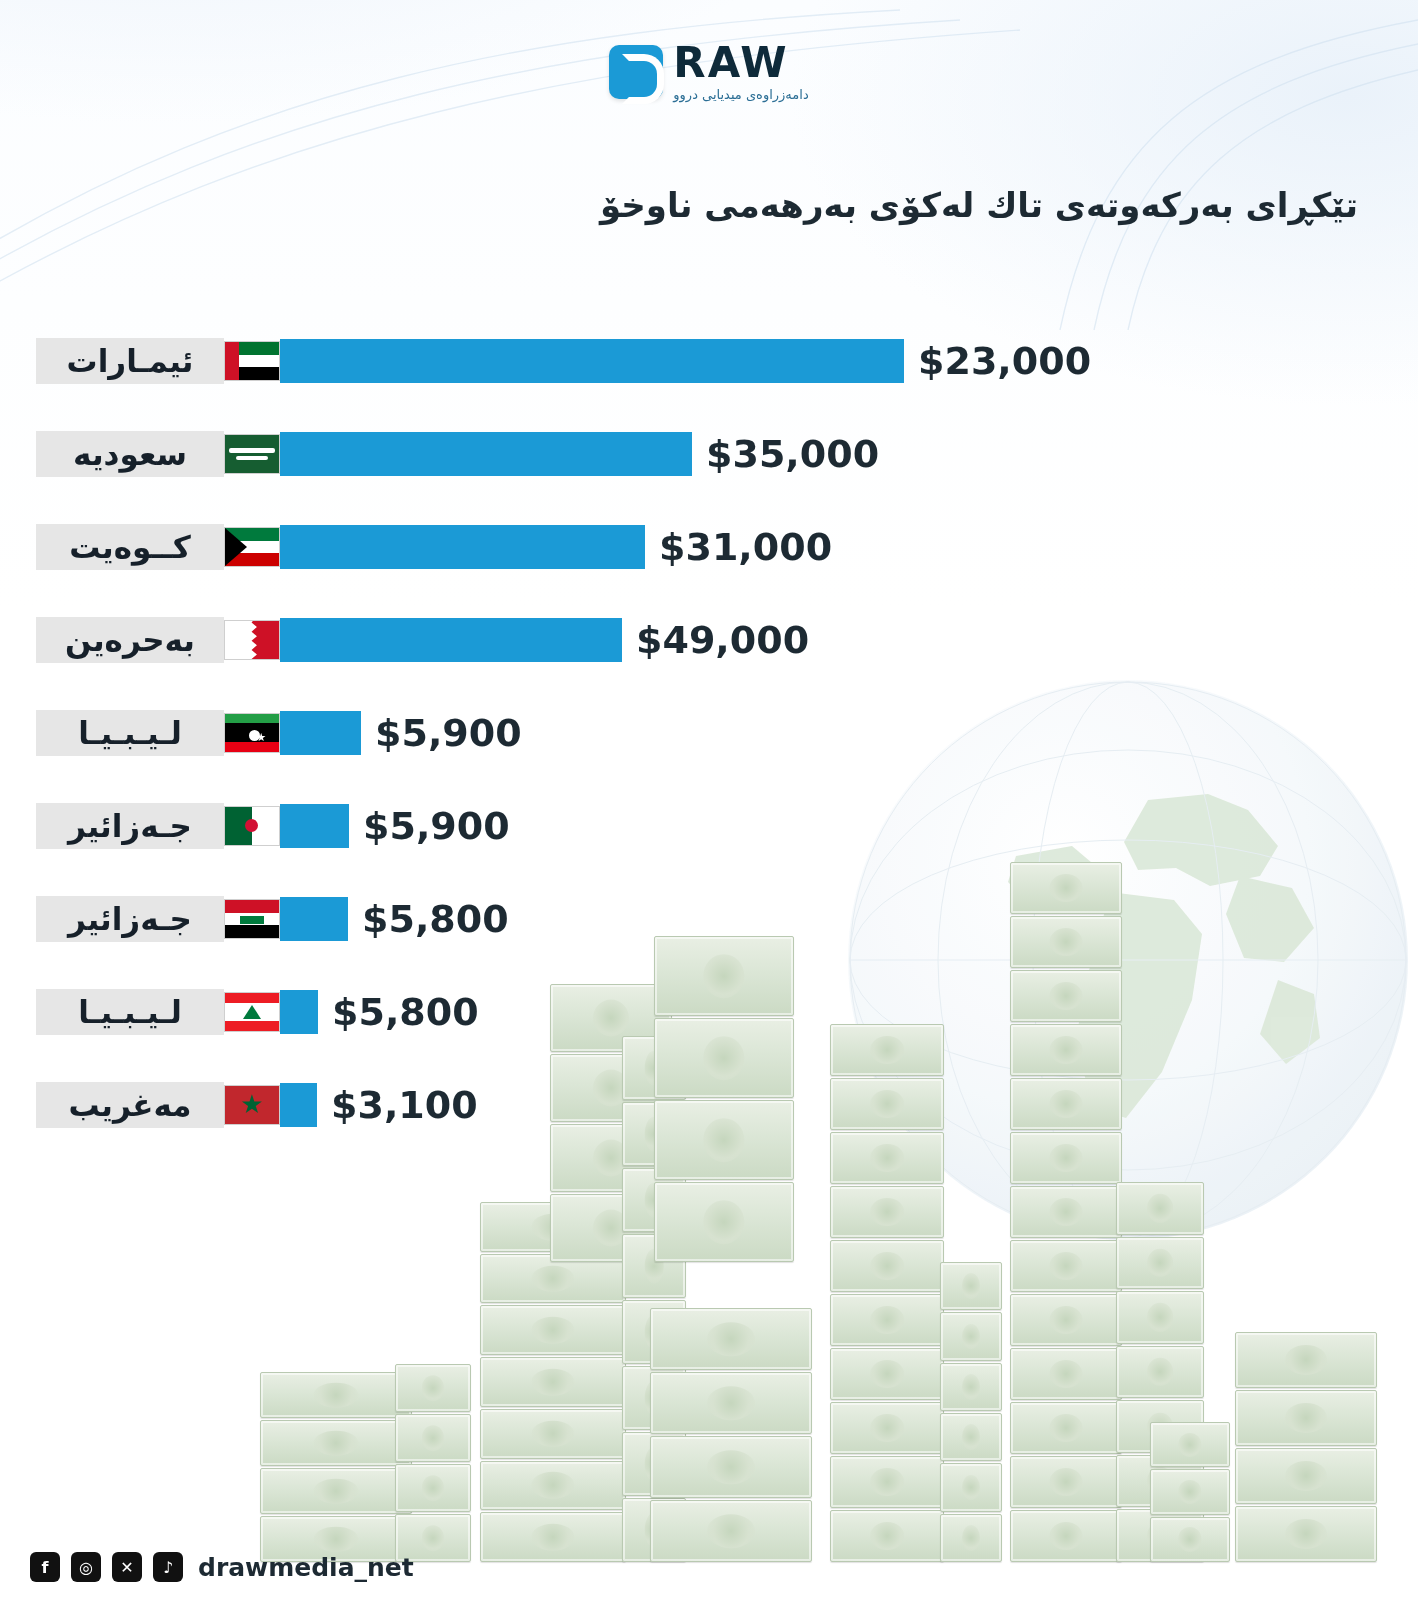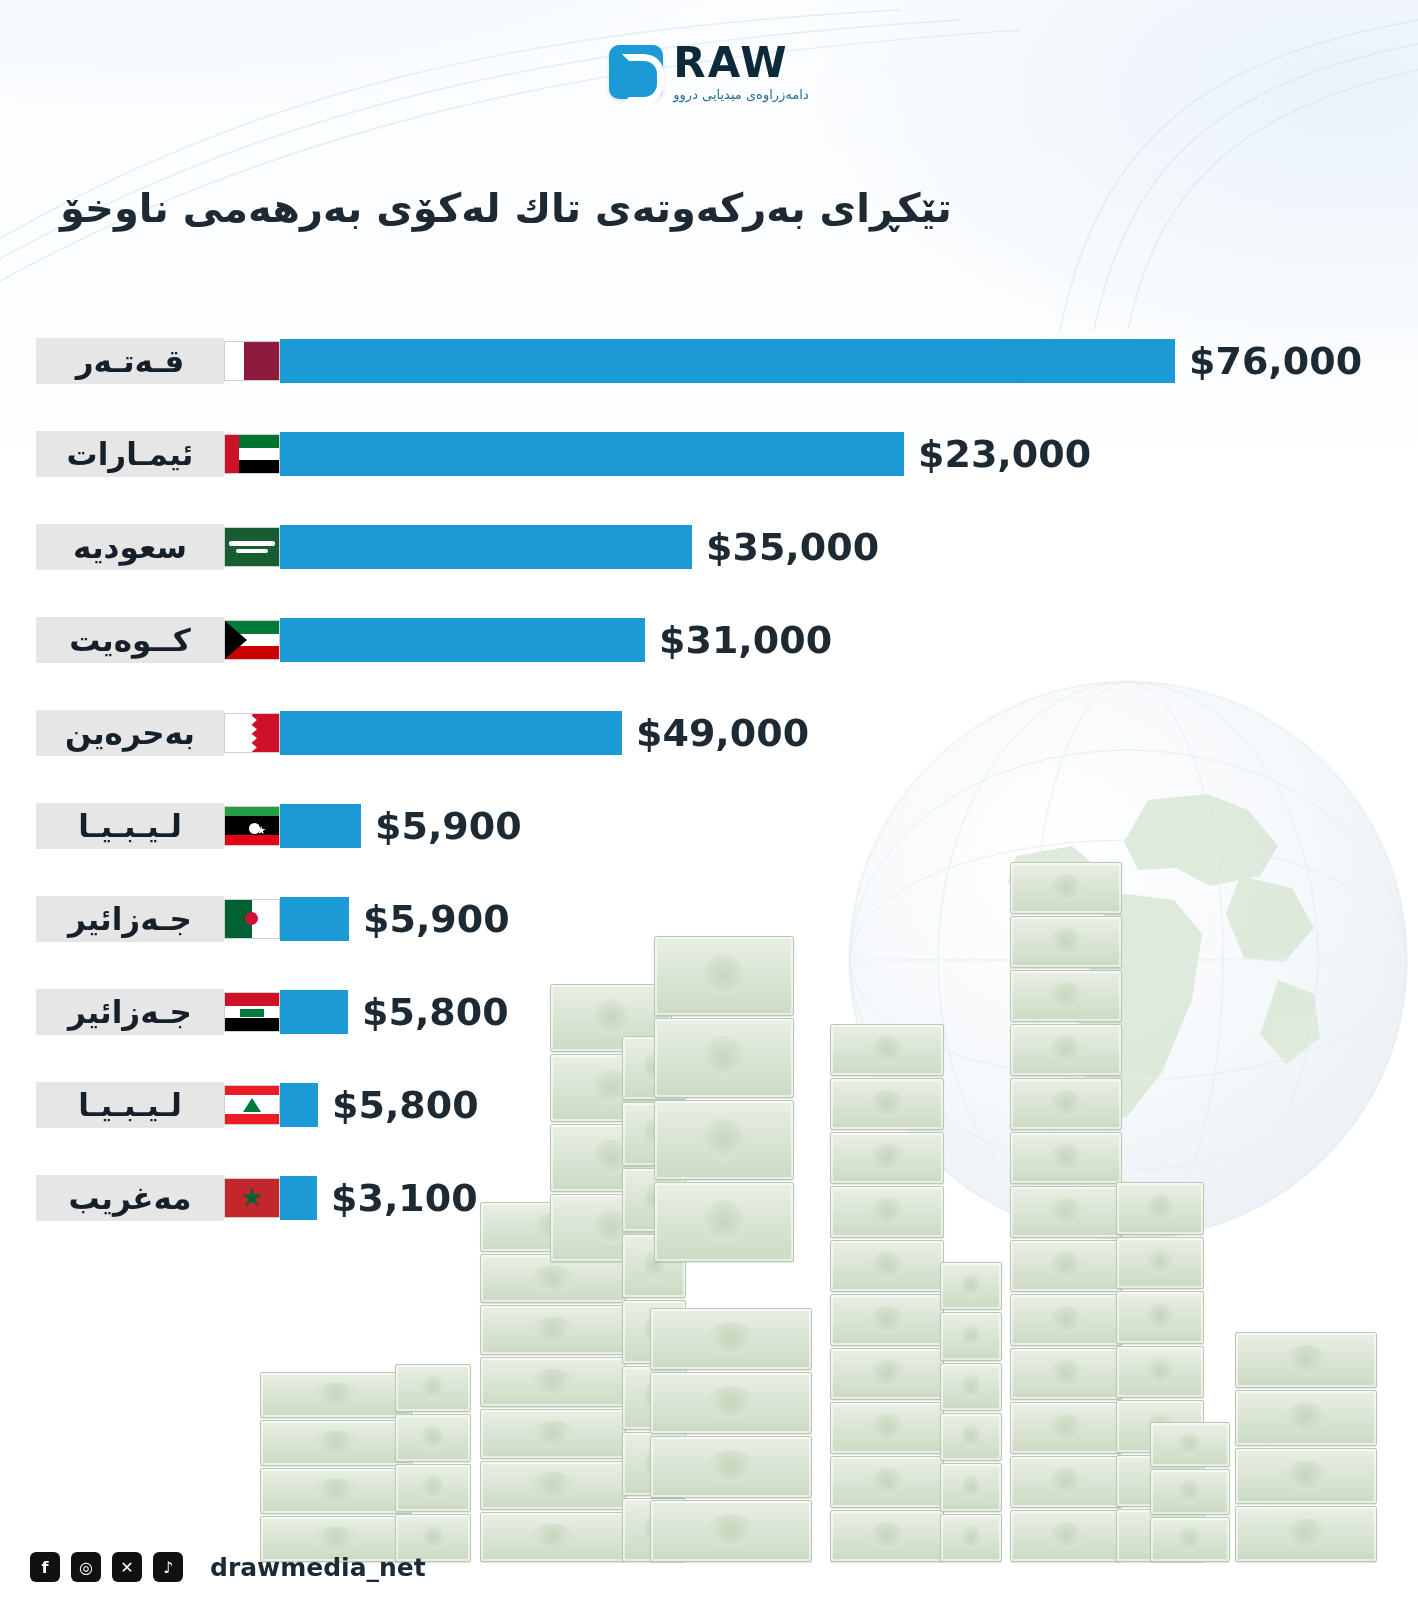--- a/index.html
+++ b/index.html
@@ -74,8 +74,8 @@
   }
 
   .title{
-    position:absolute;top:185px;left:0;width:1418px;text-align:left;
-    font-size:40px;font-weight:bold;color:#1d2a33;direction:rtl;
+    position:absolute;top:185px;left:0;width:1418px;text-align:right;
+    font-size:34px;font-weight:bold;color:#1d2a33;direction:rtl;
     padding:0 60px;box-sizing:border-box;
   }
 

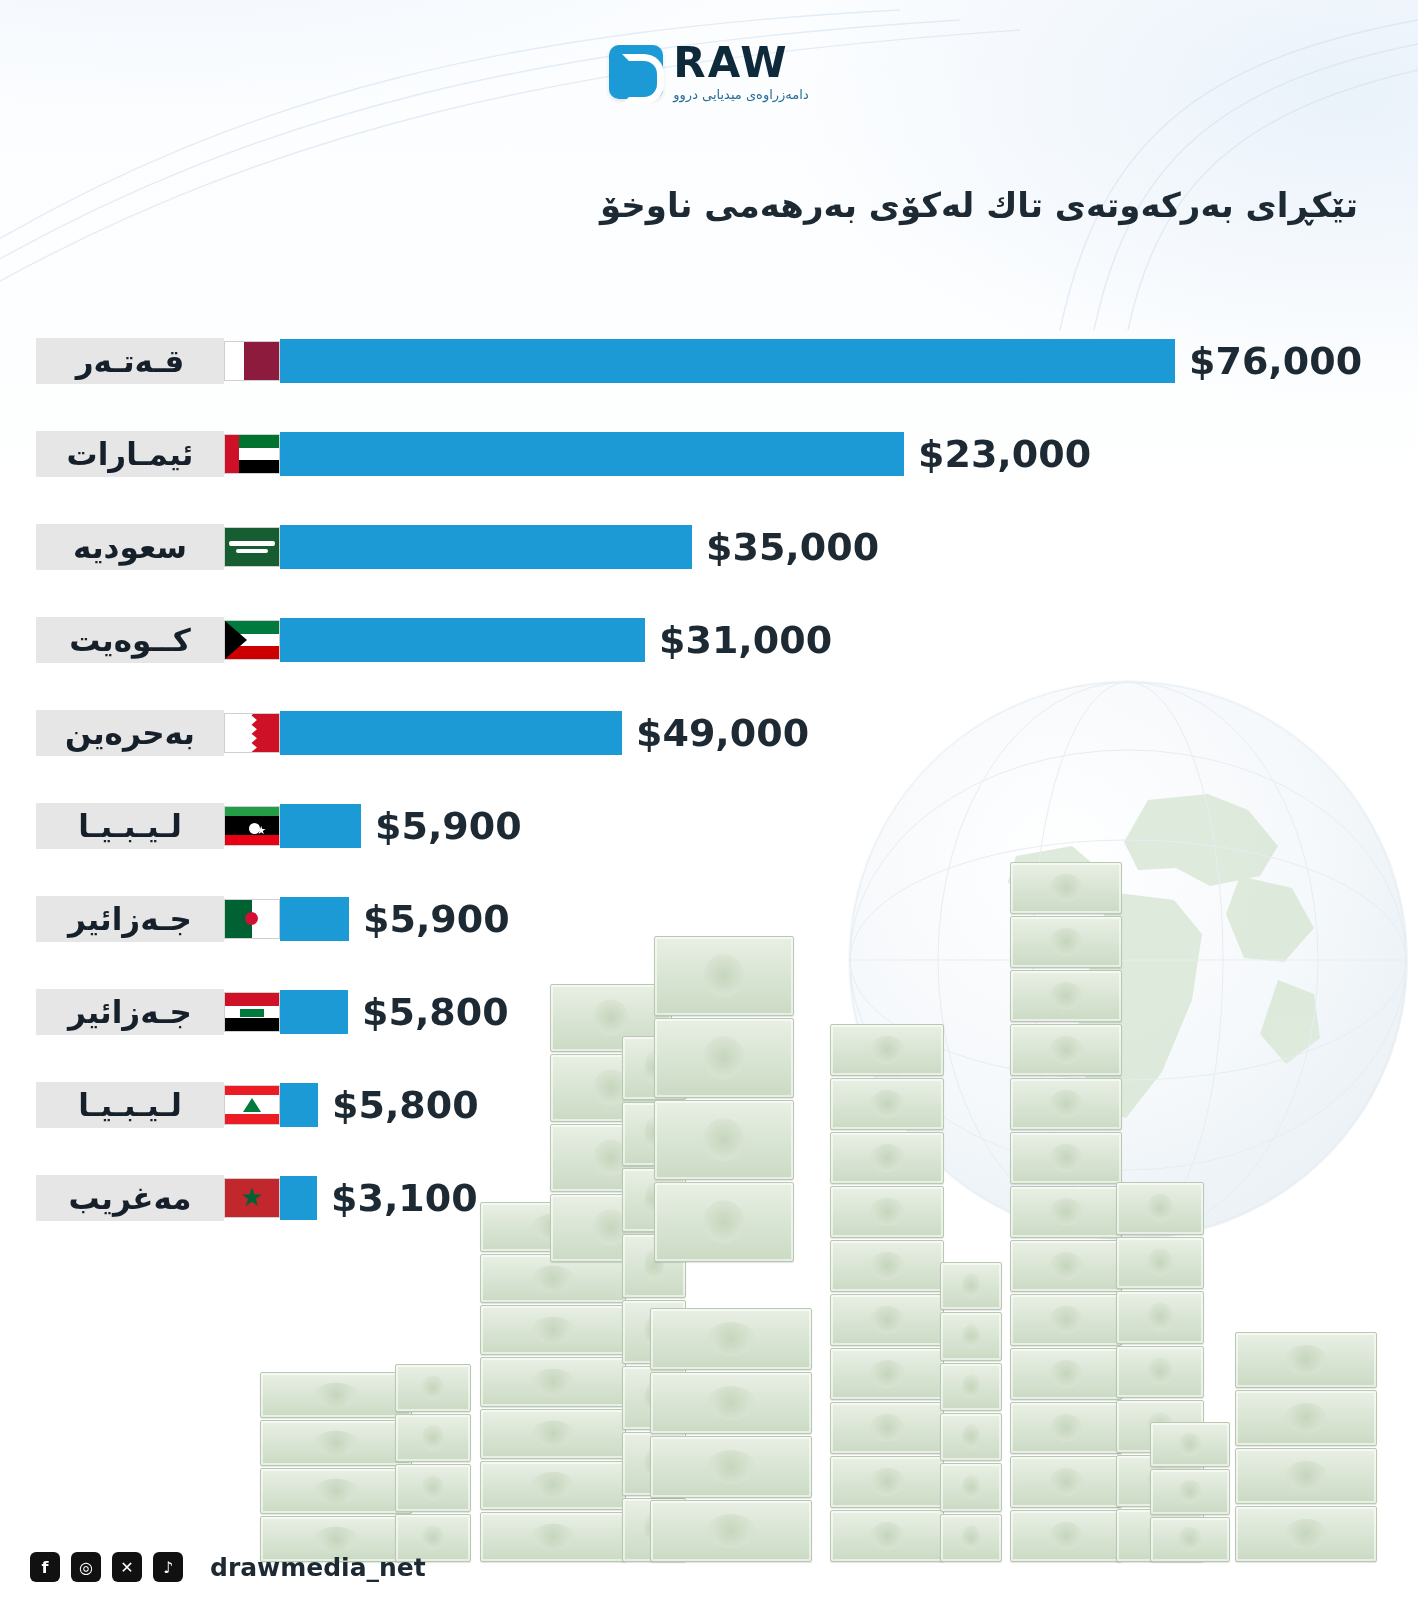--- a/index.html
+++ b/index.html
@@ -300,12 +300,6 @@
 
 <div class="chart">
 
-  <div class="row">
-    <div class="label">قـەتـەر</div>
-    <div class="flag f-qa"></div>
-    <div class="bar" style="width: 895px; background: rgb(27, 154, 214);"></div>
-    <div class="value">$76,000</div>
-  </div>
 
   <div class="row">
     <div class="label">ئیمـارات</div>

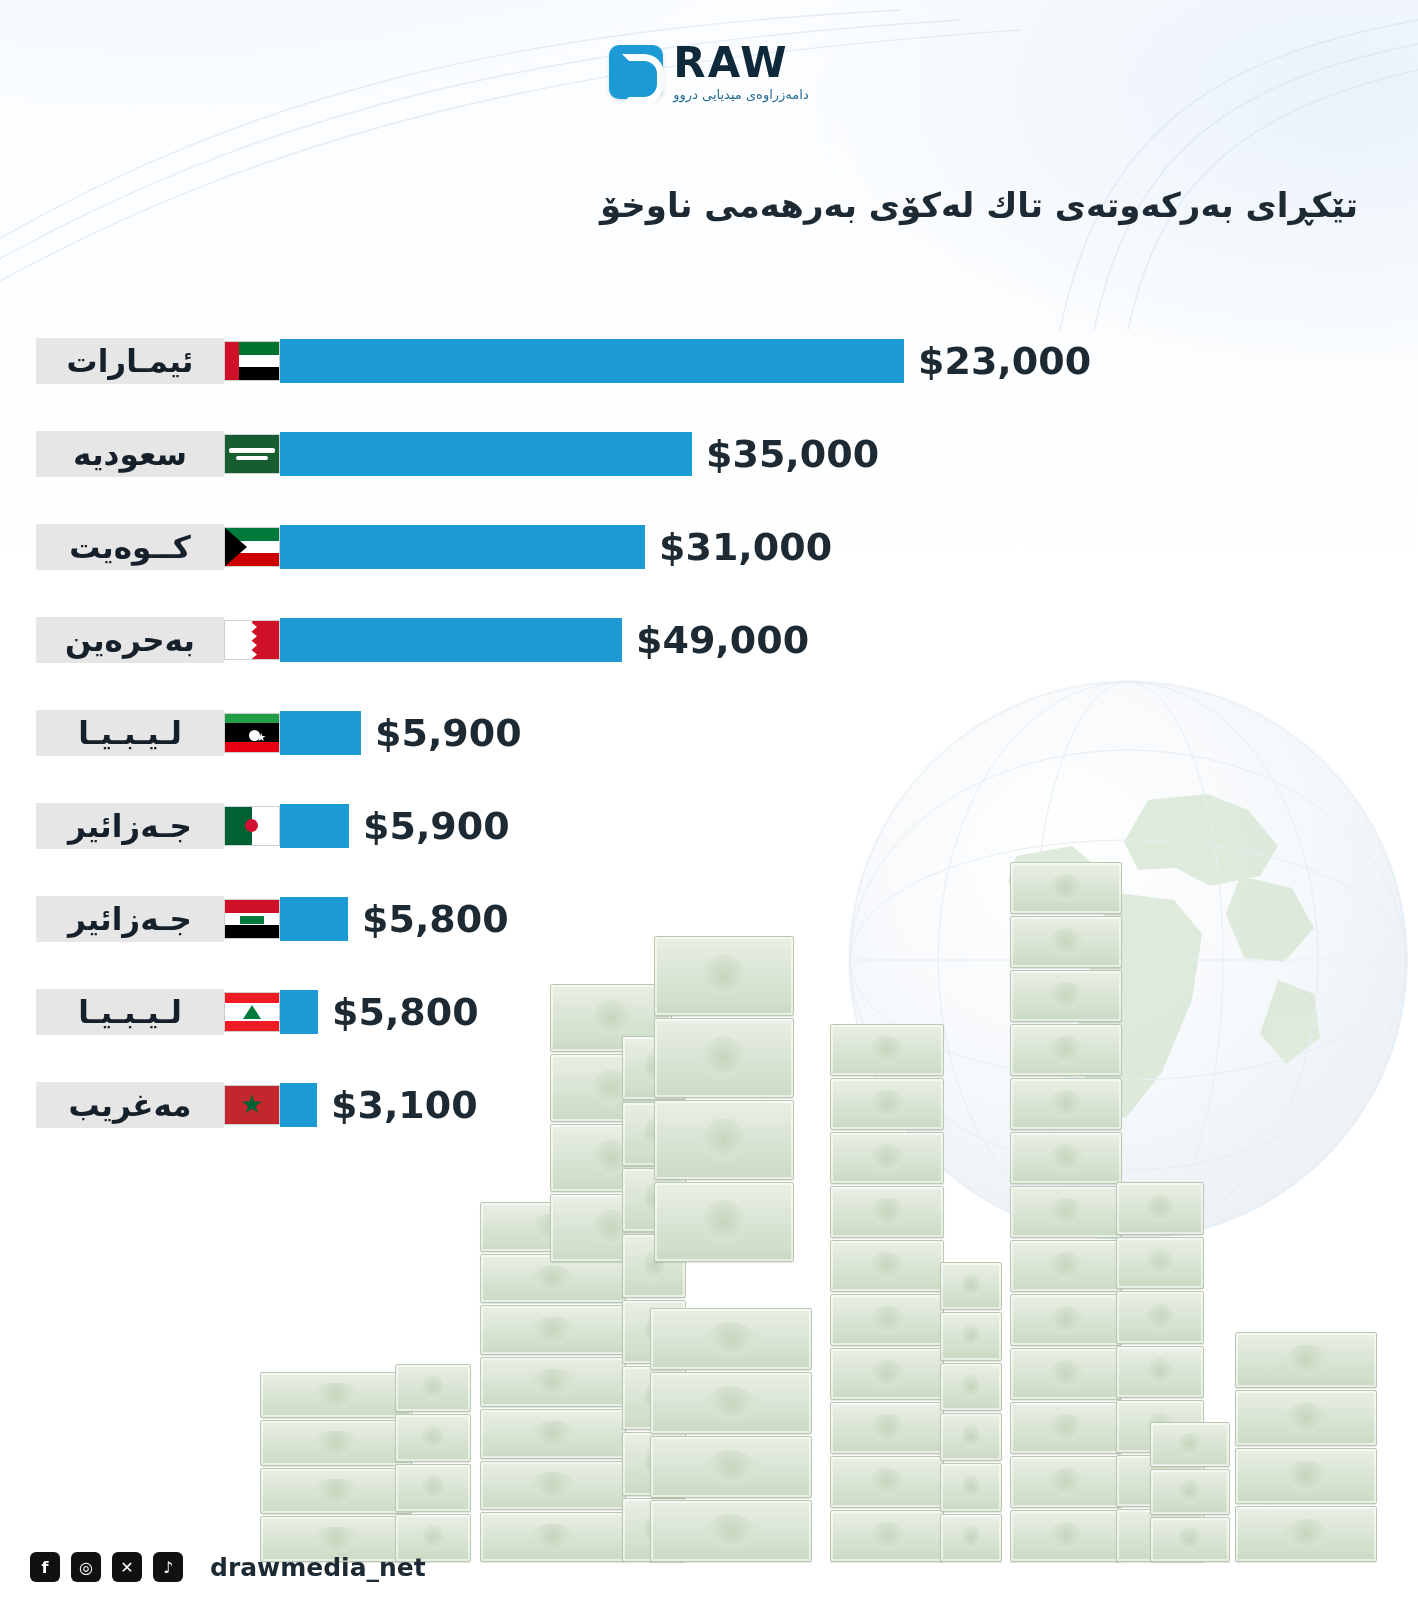--- a/index.html
+++ b/index.html
@@ -143,7 +143,7 @@
     display:flex;align-items:center;justify-content:center;font-size:16px;font-weight:bold;
   }
   .soc.ig{background:#111;}
-  .site{font-size:25px;font-weight:bold;color:#1d2a33;margin-left:16px;}
+  .site{font-size:25px;font-weight:bold;color:#1d2a33;margin-left:4px;}
 </style>
 </head>
 <body>

